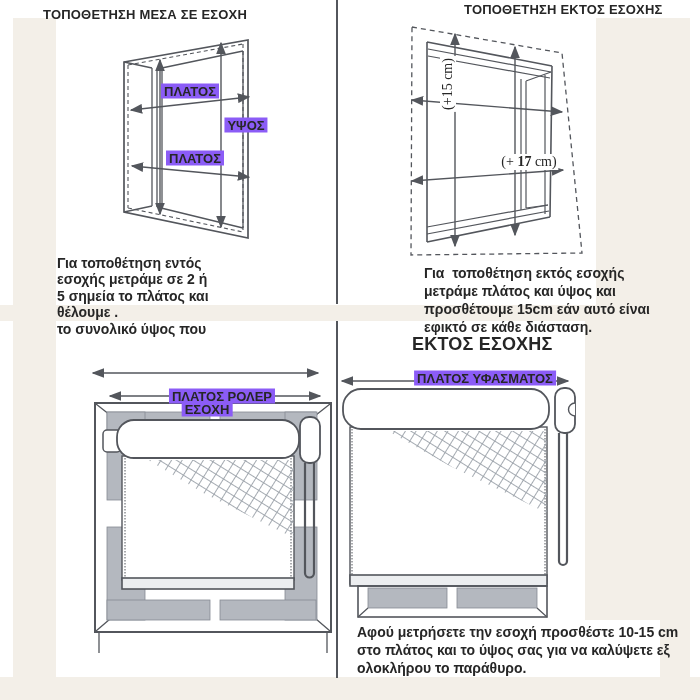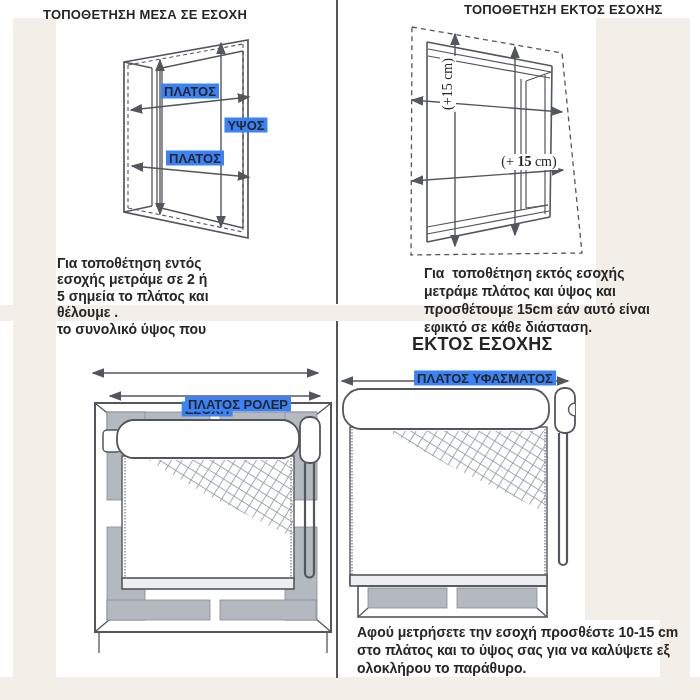--- a/index.html
+++ b/index.html
@@ -17,7 +17,7 @@
   .para .pline{white-space:pre;}
   .dimlabel{
     position:absolute;z-index:3;font-size:13px;font-weight:bold;white-space:nowrap;
-    background:#3b82f6;padding:0 3px;transform:translate(-50%,-50%);
+    background:#8b5cf6;padding:0 3px;transform:translate(-50%,-50%);
   }
   .serif-label{
     position:absolute;z-index:3;font-size:14px;white-space:nowrap;background:#ffffff;

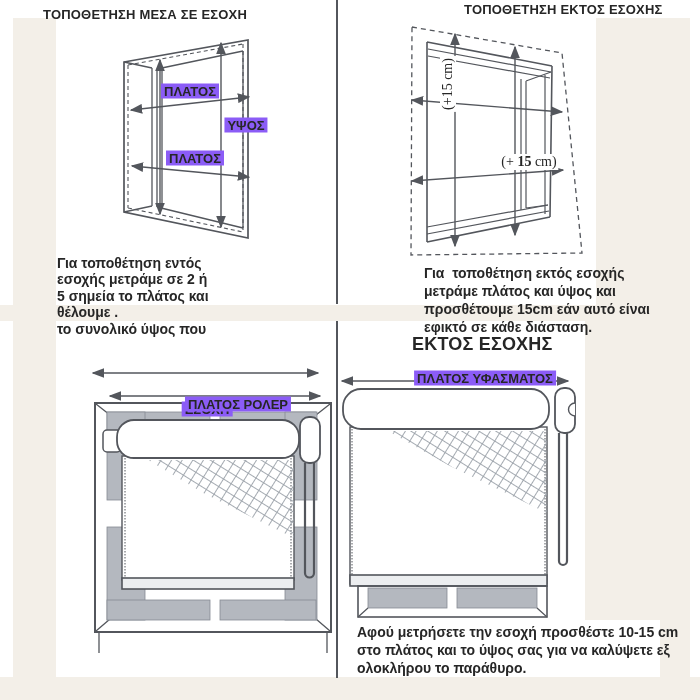--- a/index.html
+++ b/index.html
@@ -99,7 +99,7 @@
 </svg>
 <div class="serif-label rot" style="left:448px;top:84px;">(+15 cm)</div>
 <div class="serif-label" style="left:529px;top:162px;">
-  <span style="white-space:pre">(+ </span><span style="font-weight:bold">15</span><span style="white-space:pre"> cm)</span>
+  <span style="white-space:pre">(+ </span><span style="font-weight:bold">17</span><span style="white-space:pre"> cm)</span>
 </div>
 
 <div class="abs para" style="left:424px;top:264px;line-height:18px;">

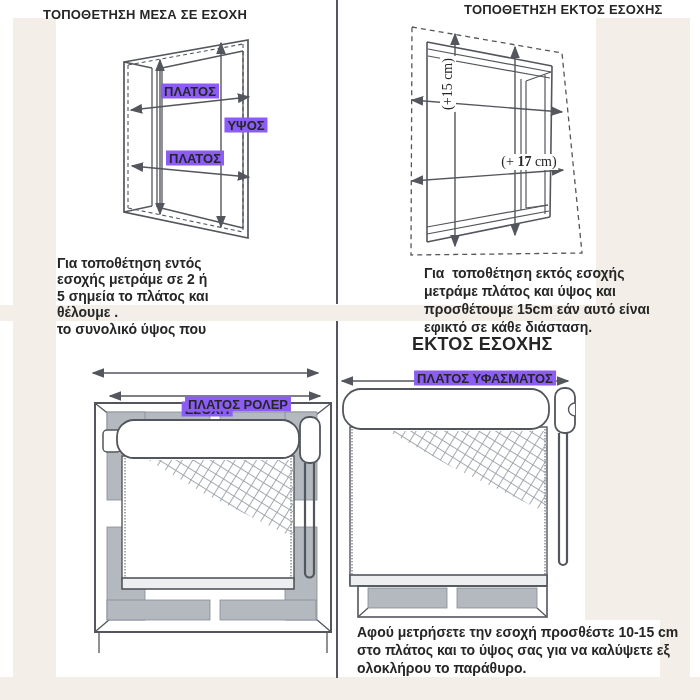--- a/index.html
+++ b/index.html
@@ -148,7 +148,7 @@
   </g>
 </svg>
 <div class="dimlabel" style="left:207px;top:373px;margin-top:36px;">ΕΣΟΧΗ</div>
-<div class="dimlabel" style="left:238px;top:396px;margin-top:8px;">ΠΛΑΤΟΣ ΡΟΛΕΡ</div>
+<div class="dimlabel" style="left:222px;top:396px;">ΠΛΑΤΟΣ ΡΟΛΕΡ</div>
 
 <div class="abs title" style="left:412px;top:334px;font-size:18px;">ΕΚΤΟΣ ΕΣΟΧΗΣ</div>
 

